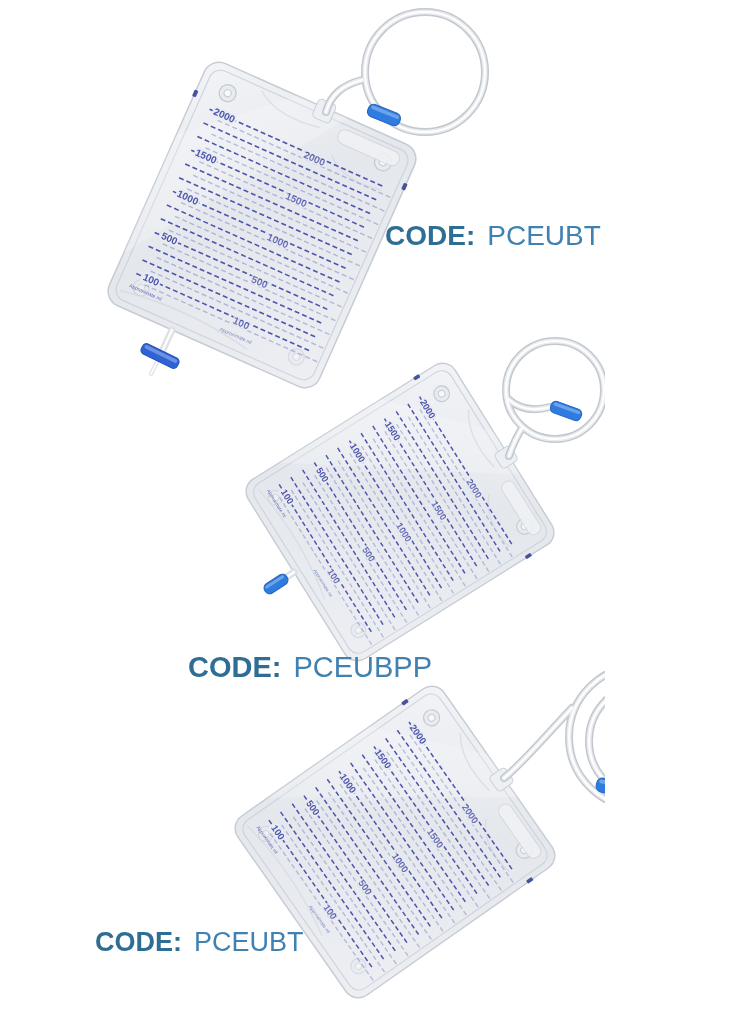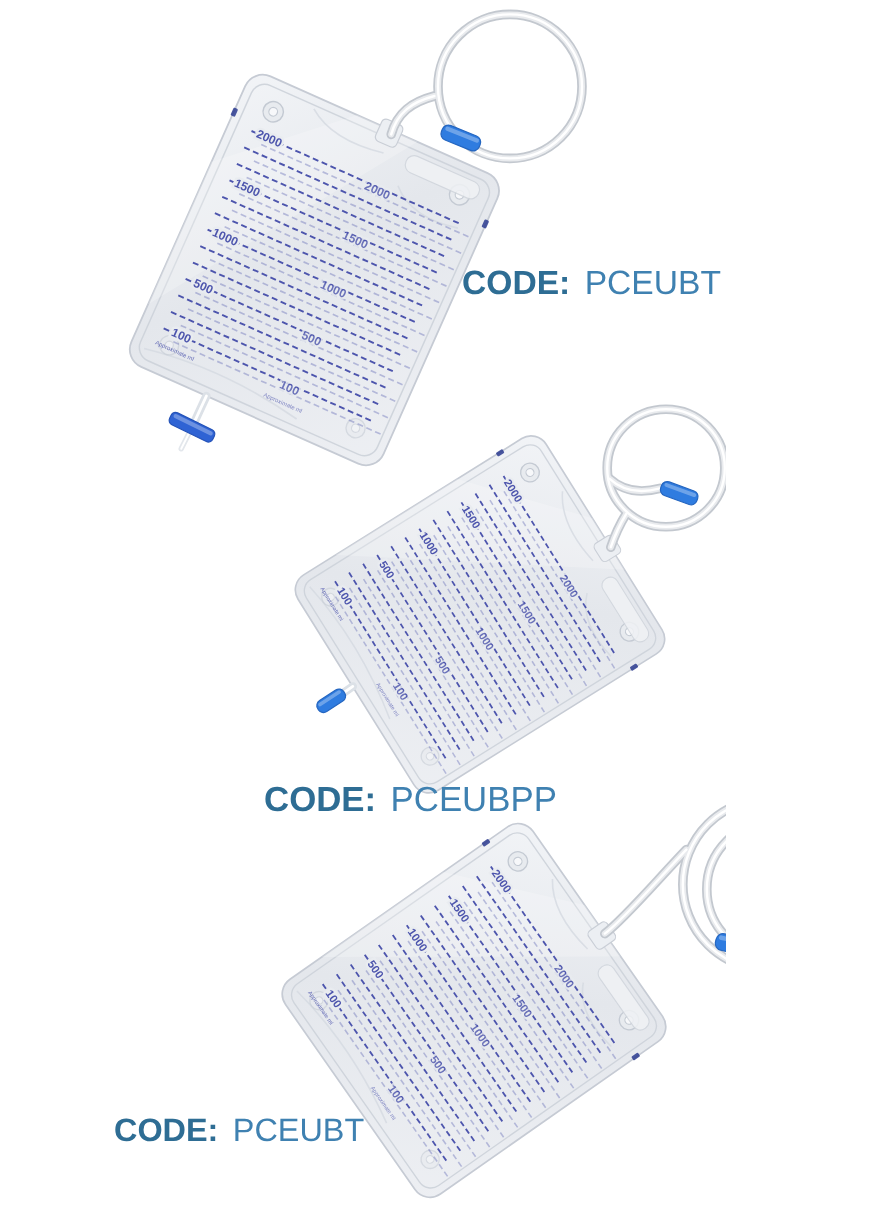--- a/index.html
+++ b/index.html
@@ -185,7 +185,7 @@
   <div class="code-label" style="left:385px;top:221px;">
     <span class="code-prefix">CODE:</span><span class="code-value">PCEUBT</span>
   </div>
-  <div class="code-label" style="left:188px;top:652px;font-size:29px;margin-left:32px;">
+  <div class="code-label" style="left:188px;top:652px;font-size:29px;">
     <span class="code-prefix">CODE:</span><span class="code-value">PCEUBPP</span>
   </div>
   <div class="code-label" style="left:95px;top:928px;font-size:27px;">

